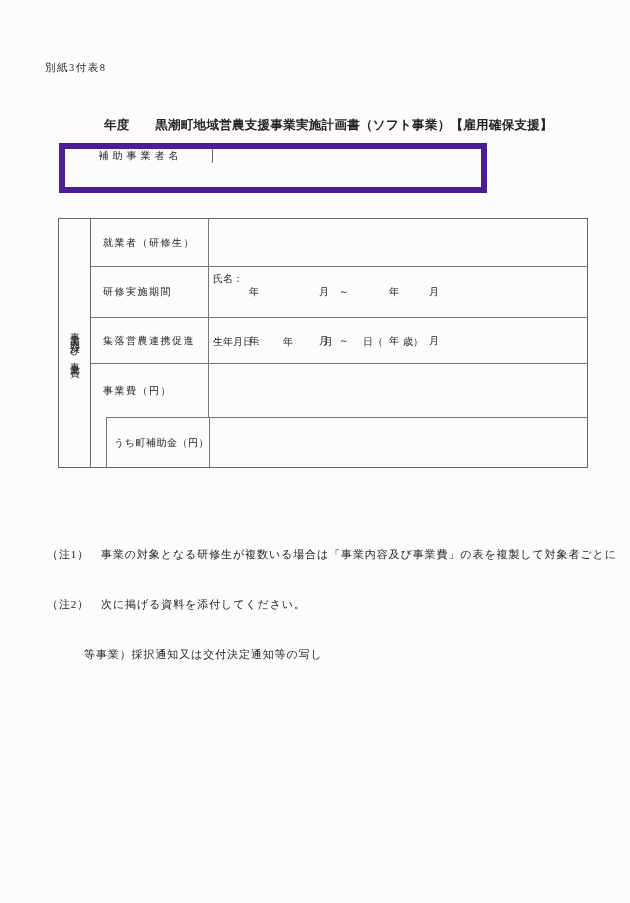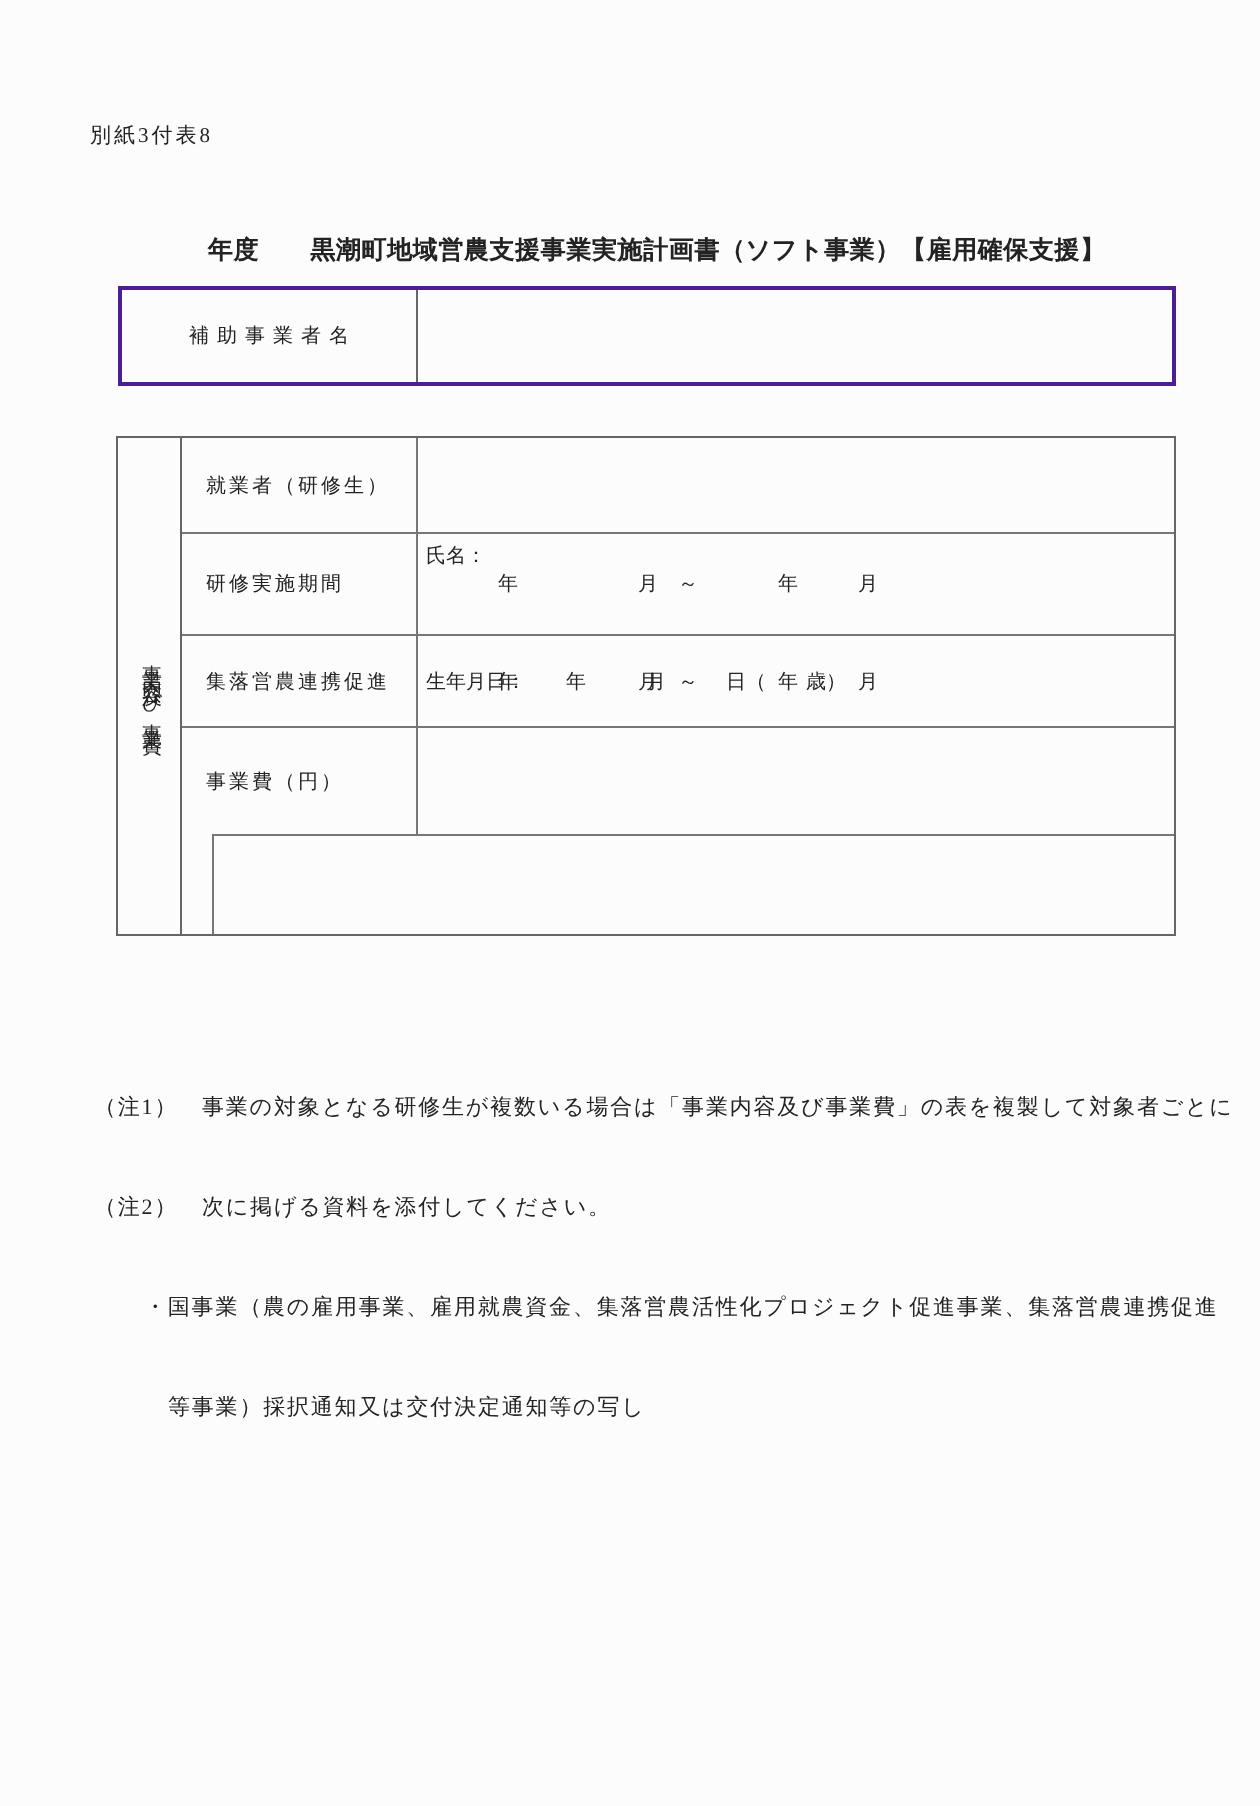--- a/index.html
+++ b/index.html
@@ -28,9 +28,10 @@
 
   
   #applicant-table{
-    left:59px;top:143px;width:529px;height:50px;
-    border:2px solid #4c1d95;box-sizing:border-box;
+    left:59px;top:143px;width:428px;height:50px;
+    border:6px solid #4c1d95;box-sizing:border-box;
     display:flex;
+    flex-direction:column;
   }
   #applicant-label{
     width:148px;border-right:1px solid #666;box-sizing:border-box;

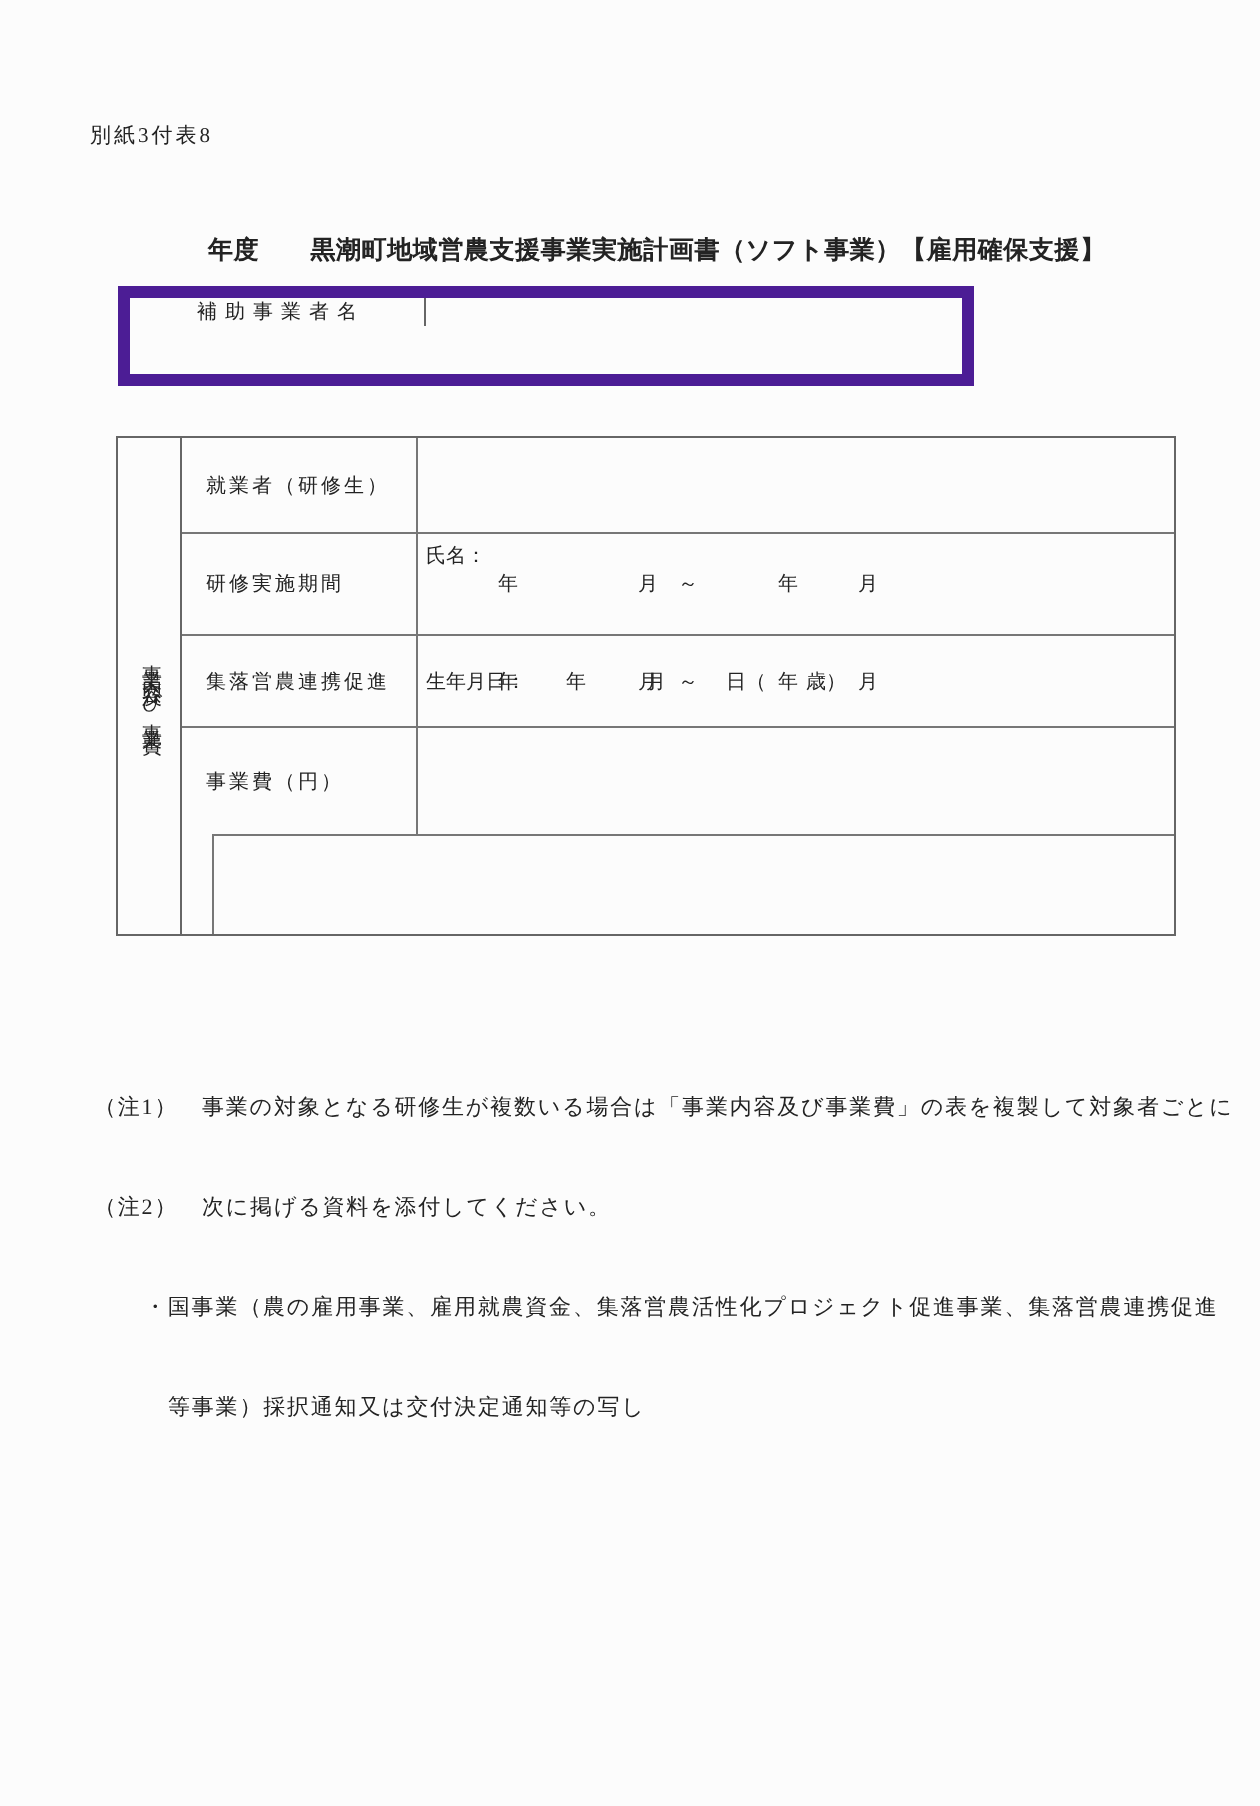--- a/index.html
+++ b/index.html
@@ -141,6 +141,7 @@
 
     <div class="t2-row t2-row5 row-h5">
       <div id="nested-box">
+        <div id="nested-label">うち町補助金（円）</div>
         <div id="nested-value"></div>
       </div>
     </div>

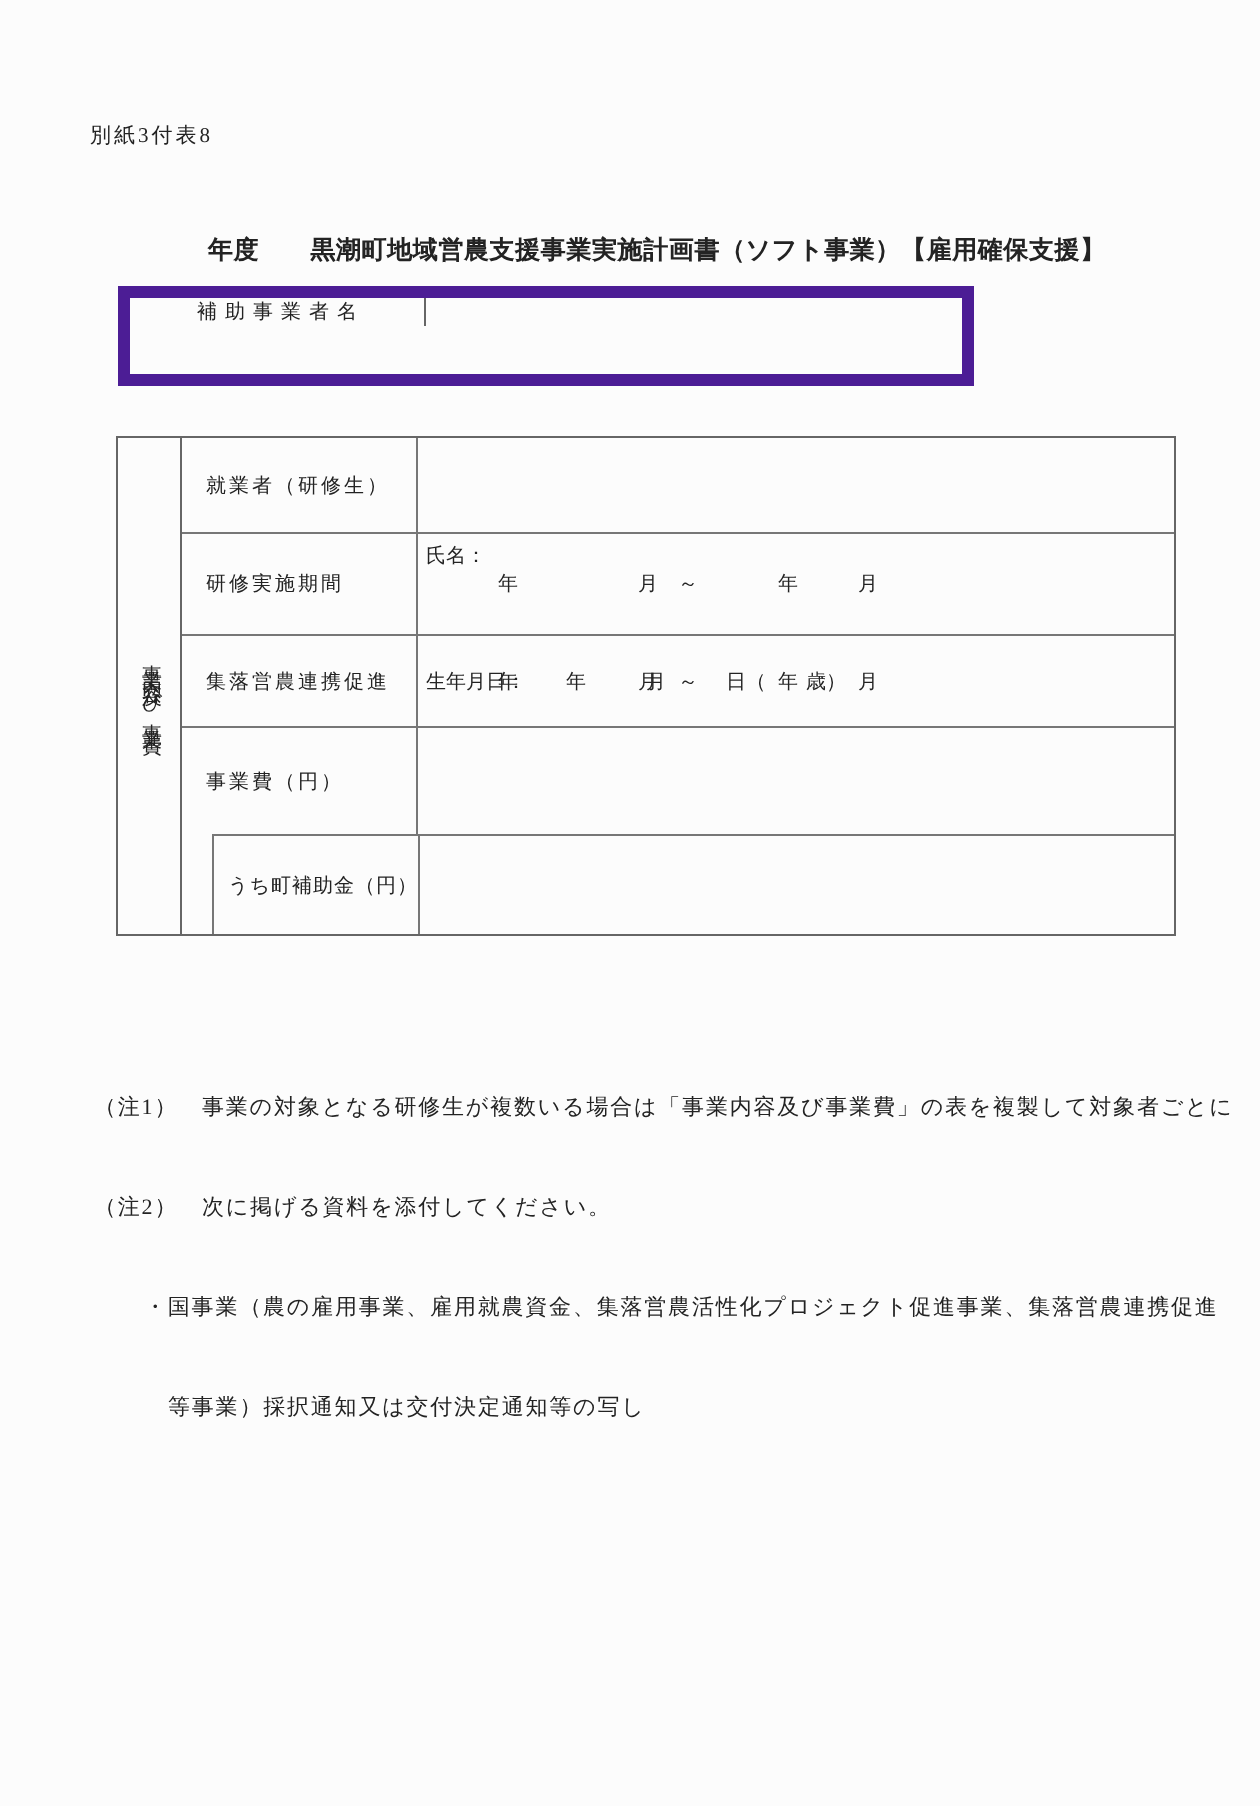--- a/index.html
+++ b/index.html
@@ -152,7 +152,6 @@
 <div class="abs" id="notes">
   <div>（注1）　事業の対象となる研修生が複数いる場合は「事業内容及び事業費」の表を複製して対象者ごとに</div>
   <div>（注2）　次に掲げる資料を添付してください。</div>
-  <div class="note-indent-2">・国事業（農の雇用事業、雇用就農資金、集落営農活性化プロジェクト促進事業、集落営農連携促進</div>
   <div class="note-indent-3">等事業）採択通知又は交付決定通知等の写し</div>
 </div>
 

